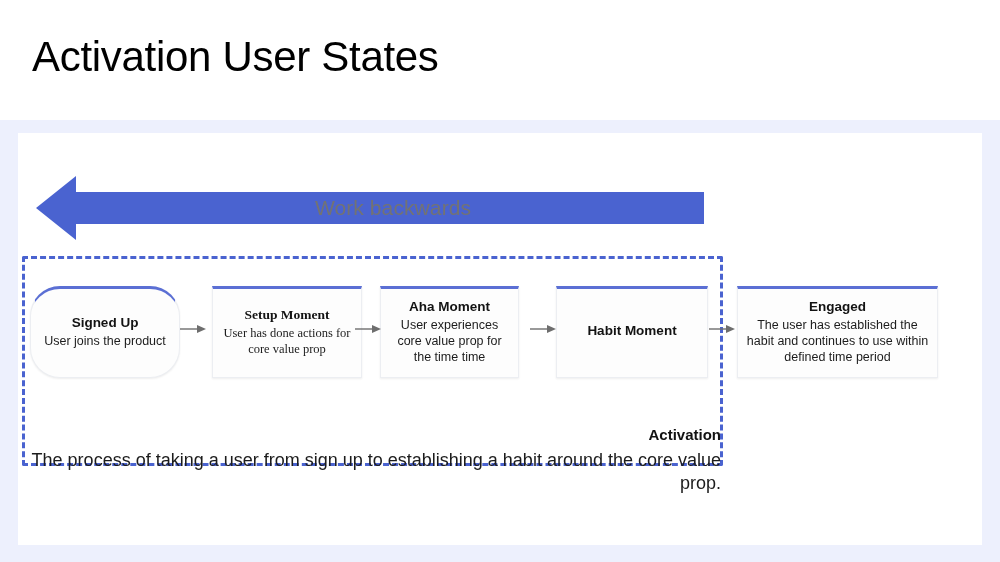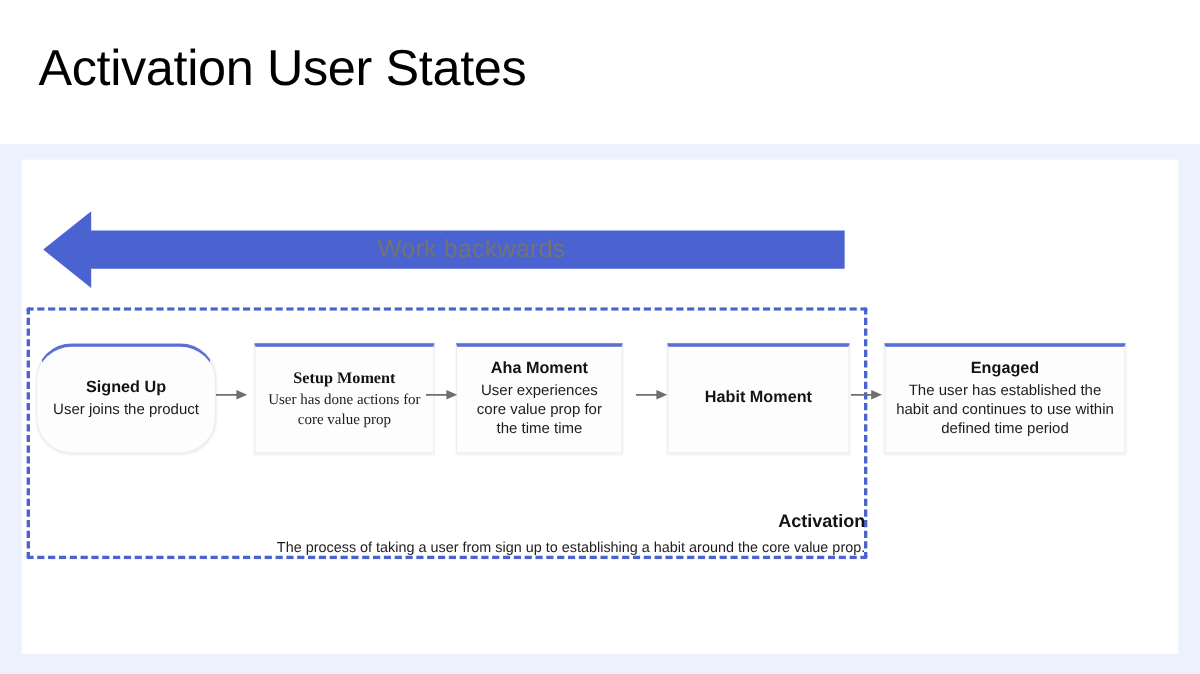--- a/index.html
+++ b/index.html
@@ -151,7 +151,7 @@
     margin-bottom: 4px;
   }
   #activation-caption-desc {
-    font-size: 12px;
+    font-size: 18px;
     font-weight: 400;
     color: #1c1c1c;
     line-height: 1.3;

